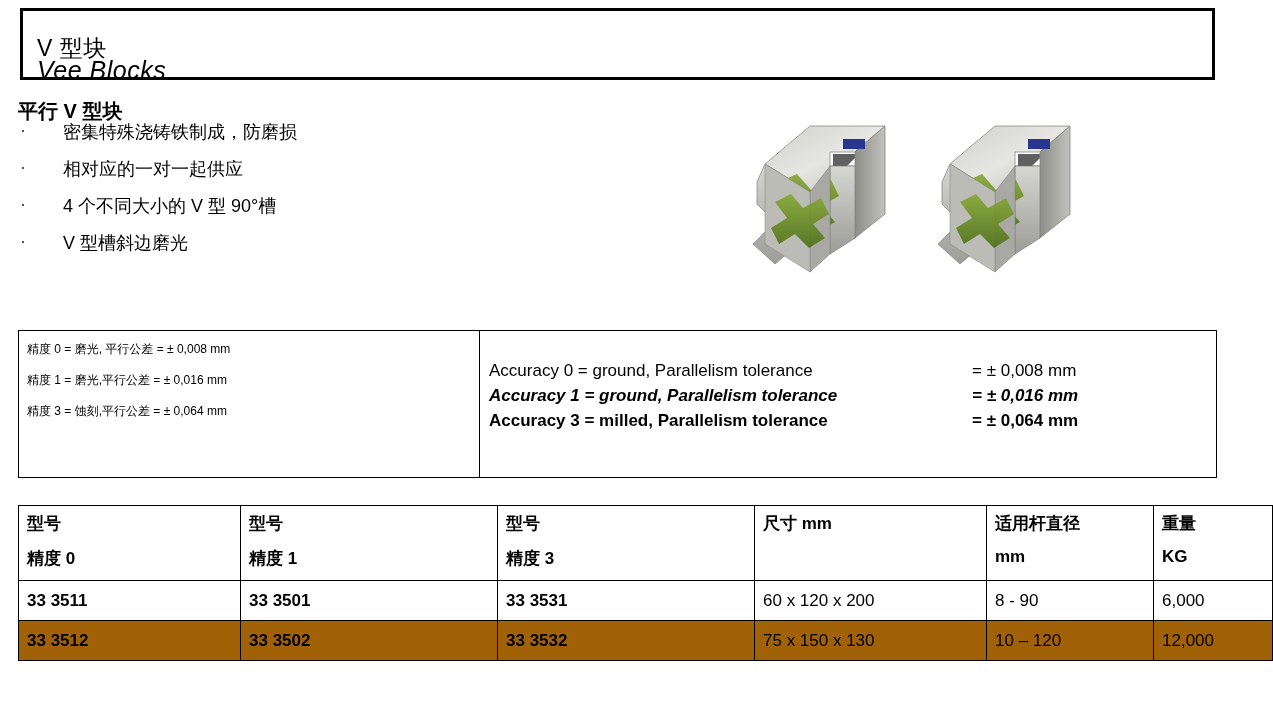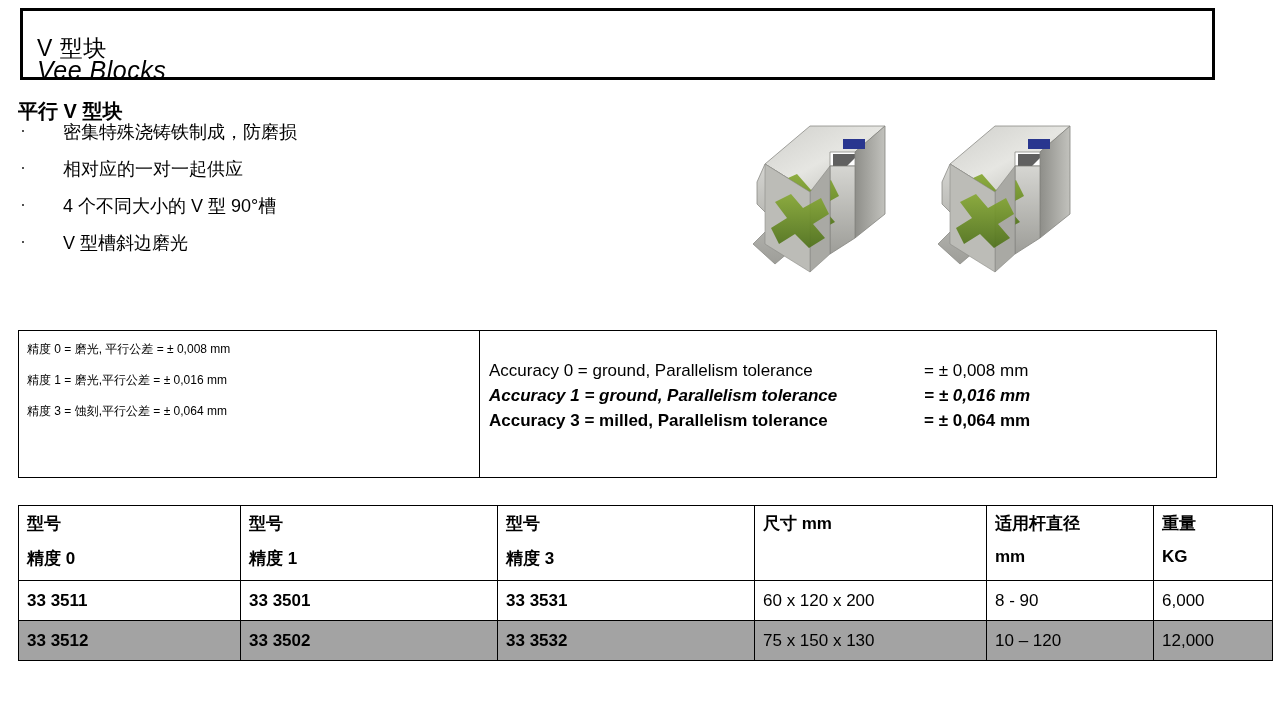--- a/index.html
+++ b/index.html
@@ -133,7 +133,7 @@
     gap: 40px;
   }
   .acc-r1 { width: 395px; }
-  .acc-r2 { width: 120px; }
+  .acc-r2 { width: 120px; margin-left: 48px; }
   .acc-right-row.bold { font-weight: bold; }
   .acc-right-row.bolditalic { font-weight: bold; font-style: italic; }
   .acc-right-row.row0 { font-weight: normal; }

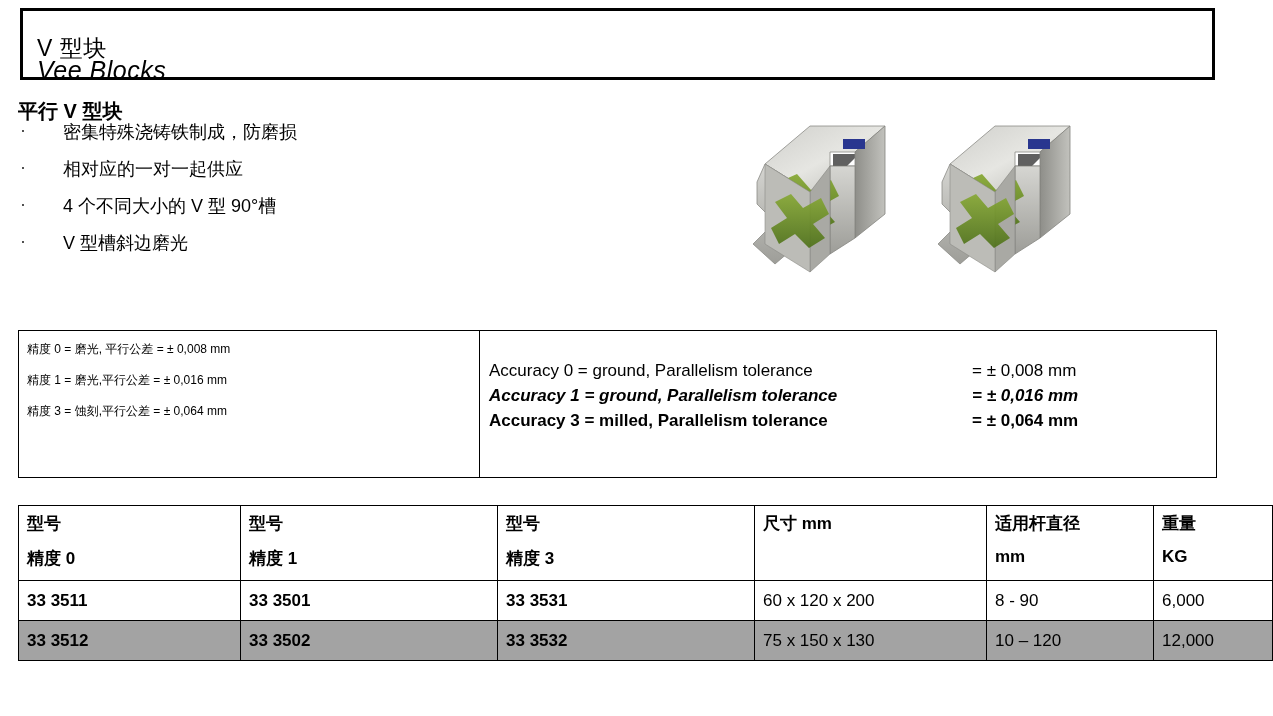--- a/index.html
+++ b/index.html
@@ -168,7 +168,7 @@
     vertical-align: middle;
   }
   .data-table tbody tr.alt td {
-    background: #a3a3a3;
+    background: #a16207;
   }
   .data-table tbody td.bold { font-weight: bold; }
 

